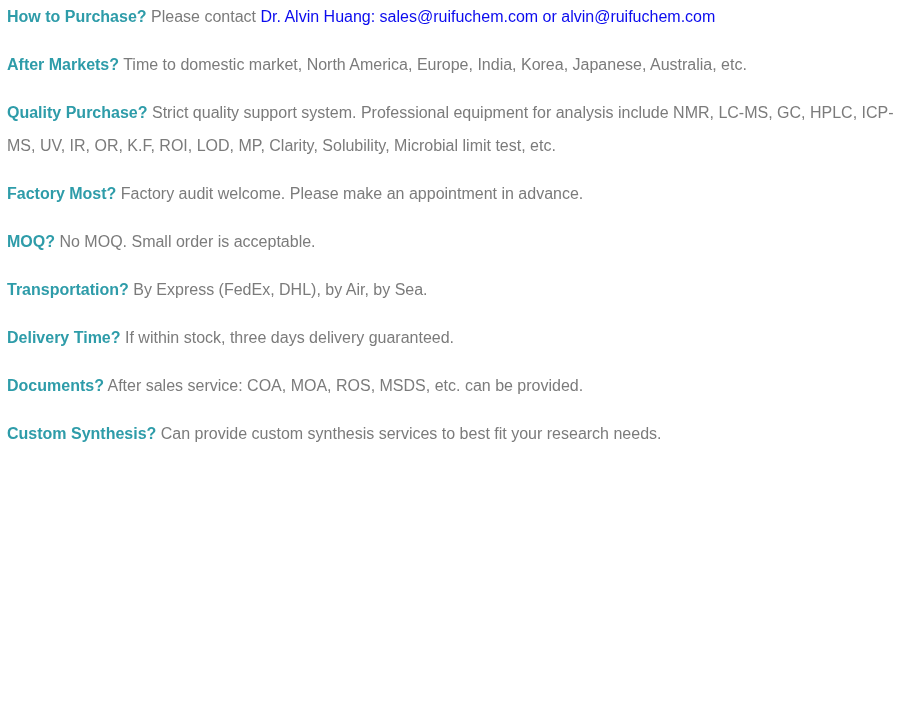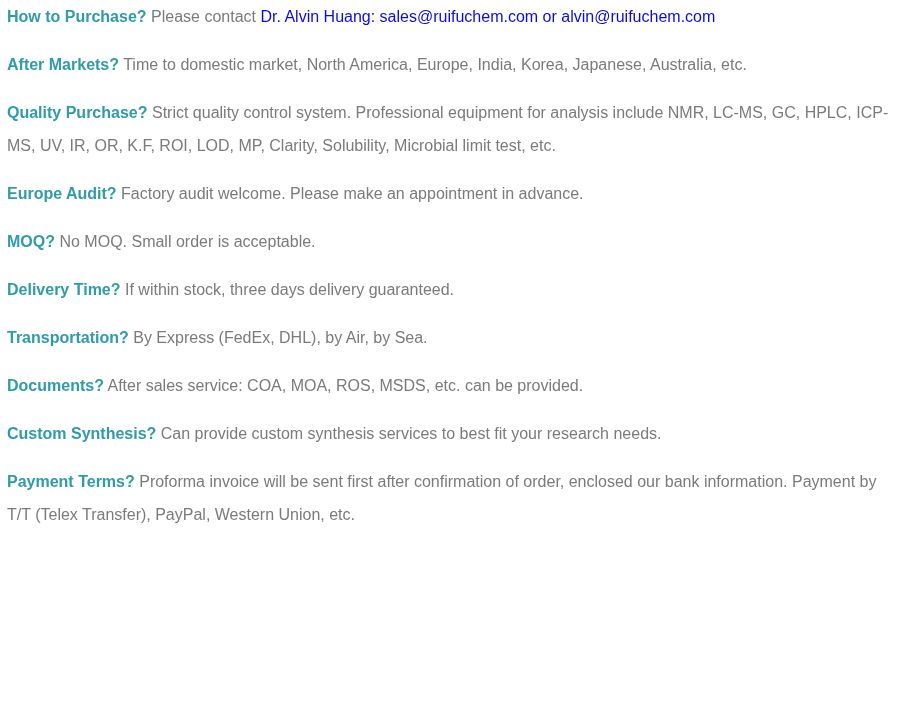--- a/index.html
+++ b/index.html
@@ -50,7 +50,7 @@
 
   <p class="faq-item">
     <span class="faq-q">Quality Purchase?</span>
-    <span class="faq-a">Strict quality control system. Professional equipment for analysis include NMR, LC-MS, GC, HPLC, ICP-MS, UV, IR, OR, K.F, ROI, LOD, MP, Clarity, Solubility, Microbial limit test, etc.</span>
+    <span class="faq-a">Strict quality support system. Professional equipment for analysis include NMR, LC-MS, GC, HPLC, ICP-MS, UV, IR, OR, K.F, ROI, LOD, MP, Clarity, Solubility, Microbial limit test, etc.</span>
   </p>
 
 

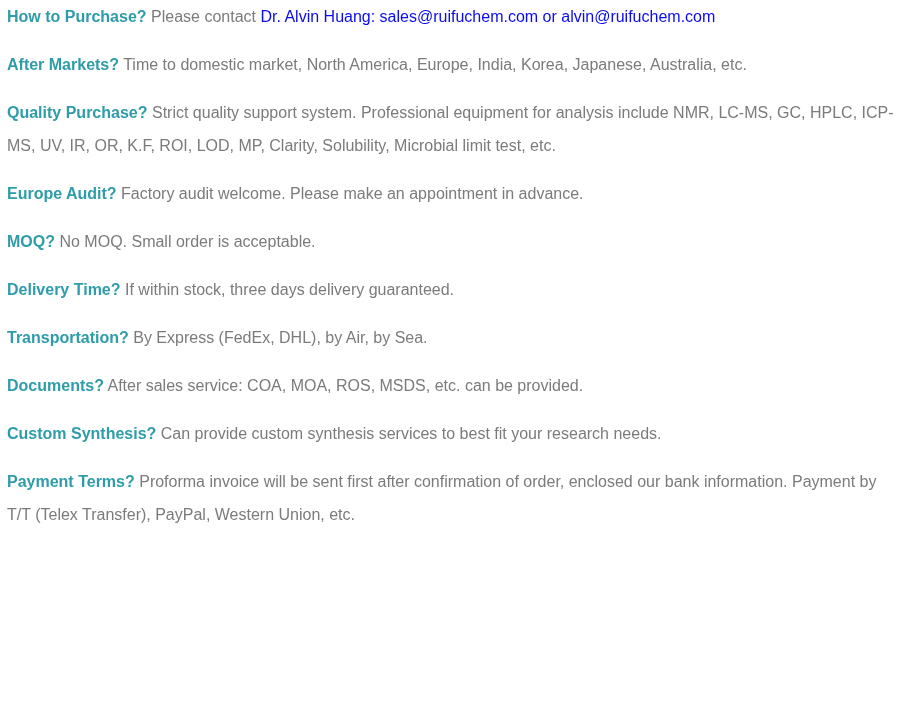--- a/index.html
+++ b/index.html
@@ -55,7 +55,7 @@
 
 
   <p class="faq-item">
-    <span class="faq-q">Europe Audit?</span>
+    <span class="faq-q">Factory Most?</span>
     <span class="faq-a">Factory audit welcome. Please make an appointment in advance.</span>
   </p>
 

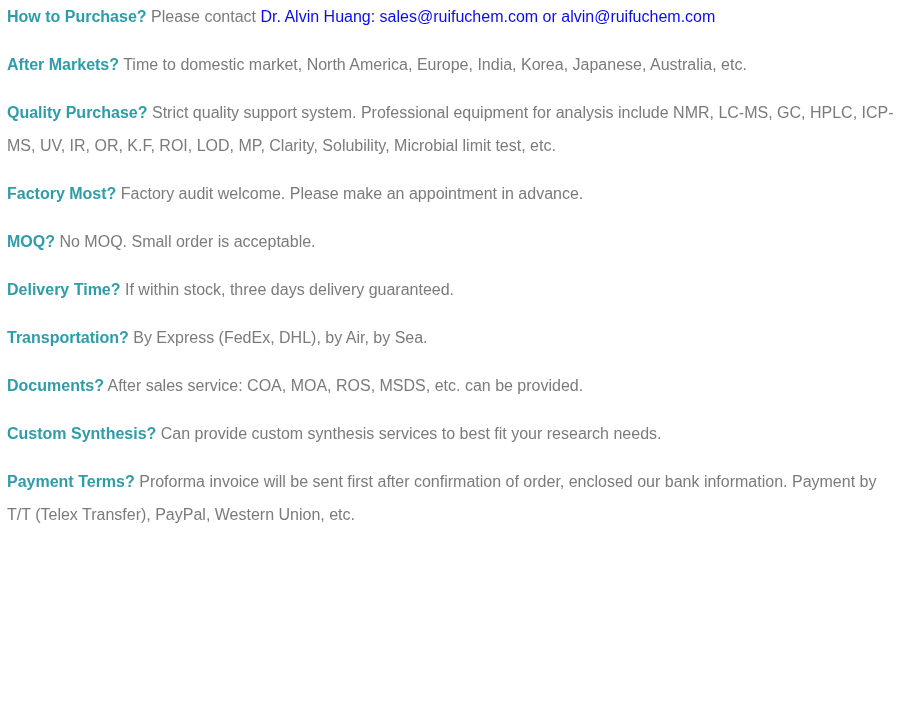--- a/index.html
+++ b/index.html
@@ -65,13 +65,13 @@
   </p>
 
   <p class="faq-item">
-    <span class="faq-q">Delivery Time?</span>
-    <span class="faq-a">If within stock, three days delivery guaranteed.</span>
+    <span class="faq-q">Transportation?</span>
+    <span class="faq-a">By Express (FedEx, DHL), by Air, by Sea.</span>
   </p>
 
   <p class="faq-item">
-    <span class="faq-q">Transportation?</span>
-    <span class="faq-a">By Express (FedEx, DHL), by Air, by Sea.</span>
+    <span class="faq-q">Delivery Time?</span>
+    <span class="faq-a">If within stock, three days delivery guaranteed.</span>
   </p>
 
   <p class="faq-item">

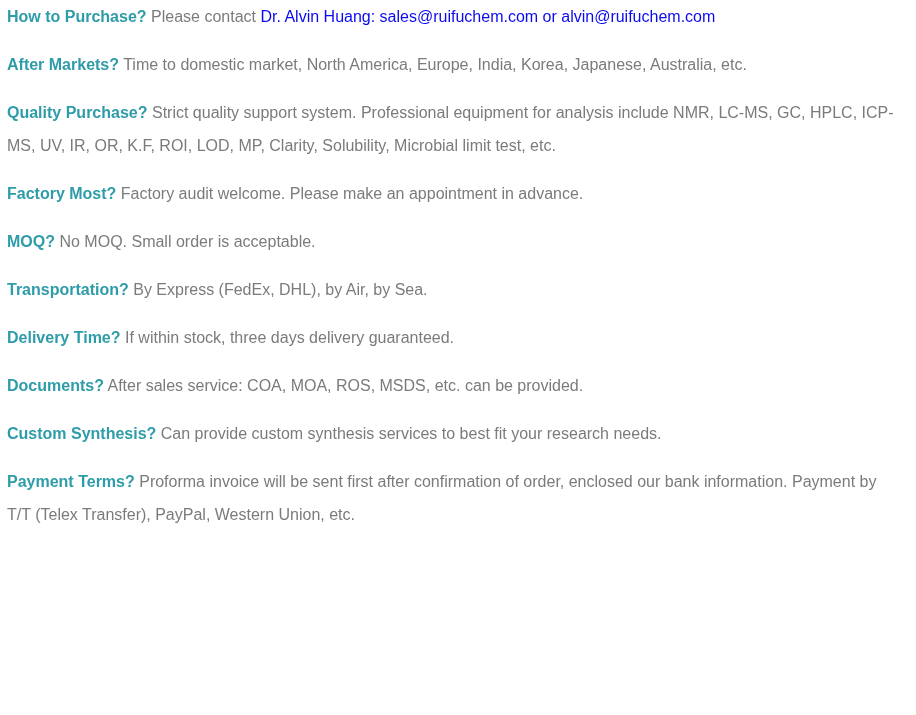--- a/index.html
+++ b/index.html
@@ -84,10 +84,6 @@
     <span class="faq-a">Can provide custom synthesis services to best fit your research needs.</span>
   </p>
 
-  <p class="faq-item">
-    <span class="faq-q">Payment Terms?</span>
-    <span class="faq-a">Proforma invoice will be sent first after confirmation of order, enclosed our bank information. Payment by T/T (Telex Transfer), PayPal, Western Union, etc.</span>
-  </p>
 
 </div>
 

